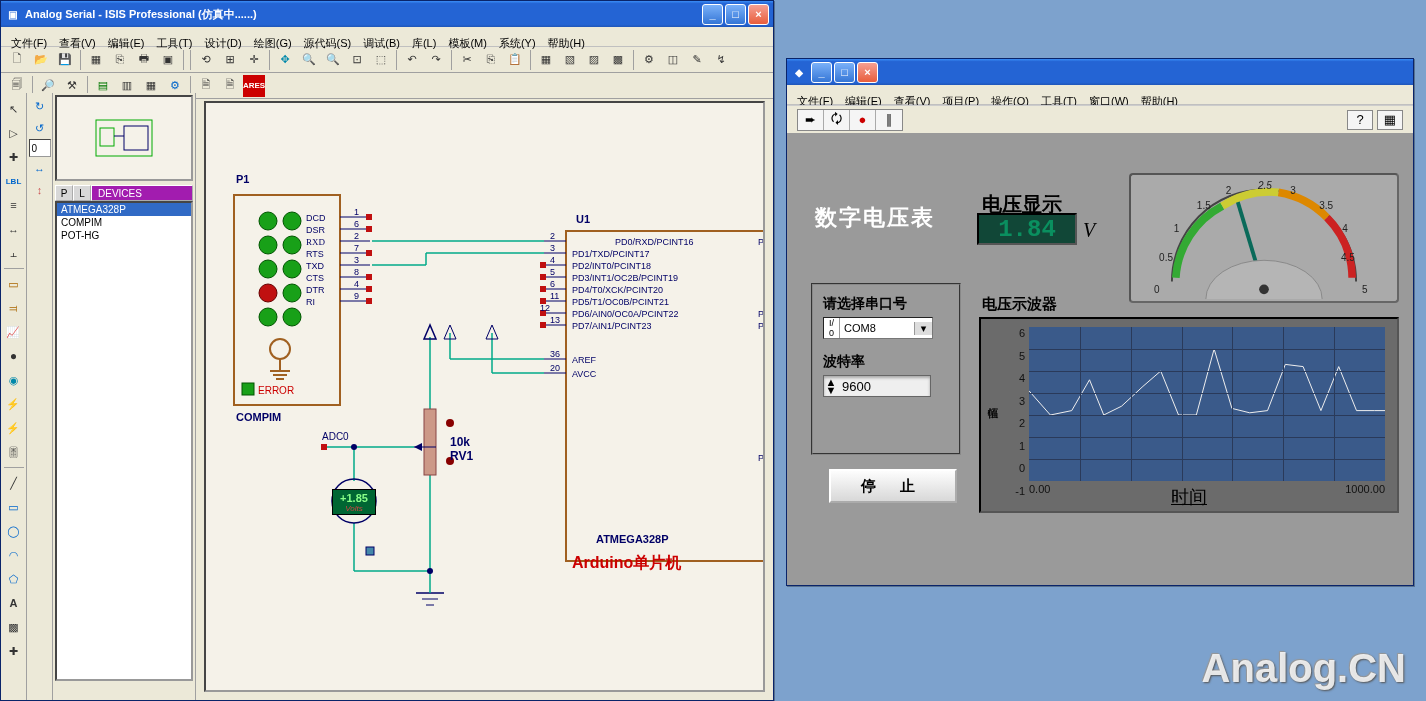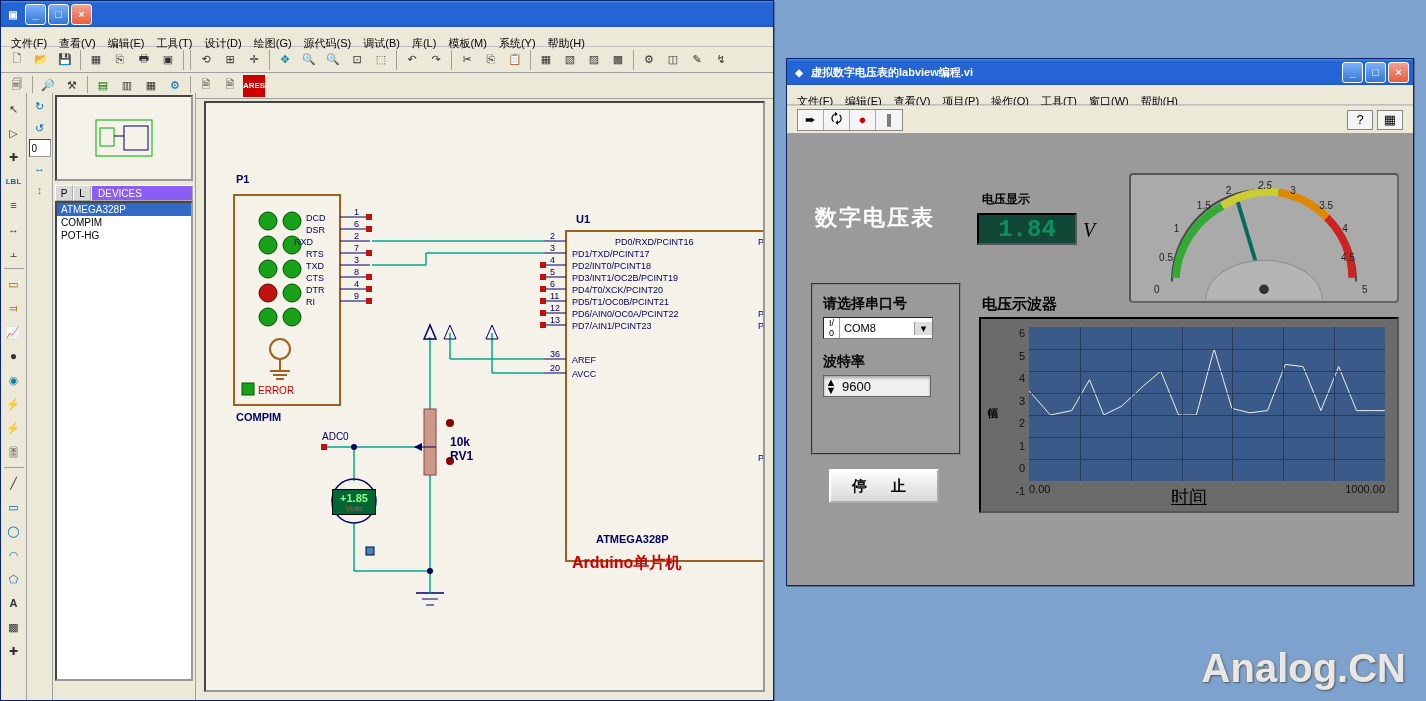--- a/index.html
+++ b/index.html
@@ -100,6 +100,7 @@
 <div class="window" style="left:0; top:0; width:774px; height:701px;">
   <div class="titlebar">
     <span class="icon-slot">▣</span>
+    <span class="title-text">Analog Serial - ISIS Professional (仿真中......)</span>
     <div class="win-btns">
       <div class="win-btn min">_</div>
       <div class="win-btn max">□</div>

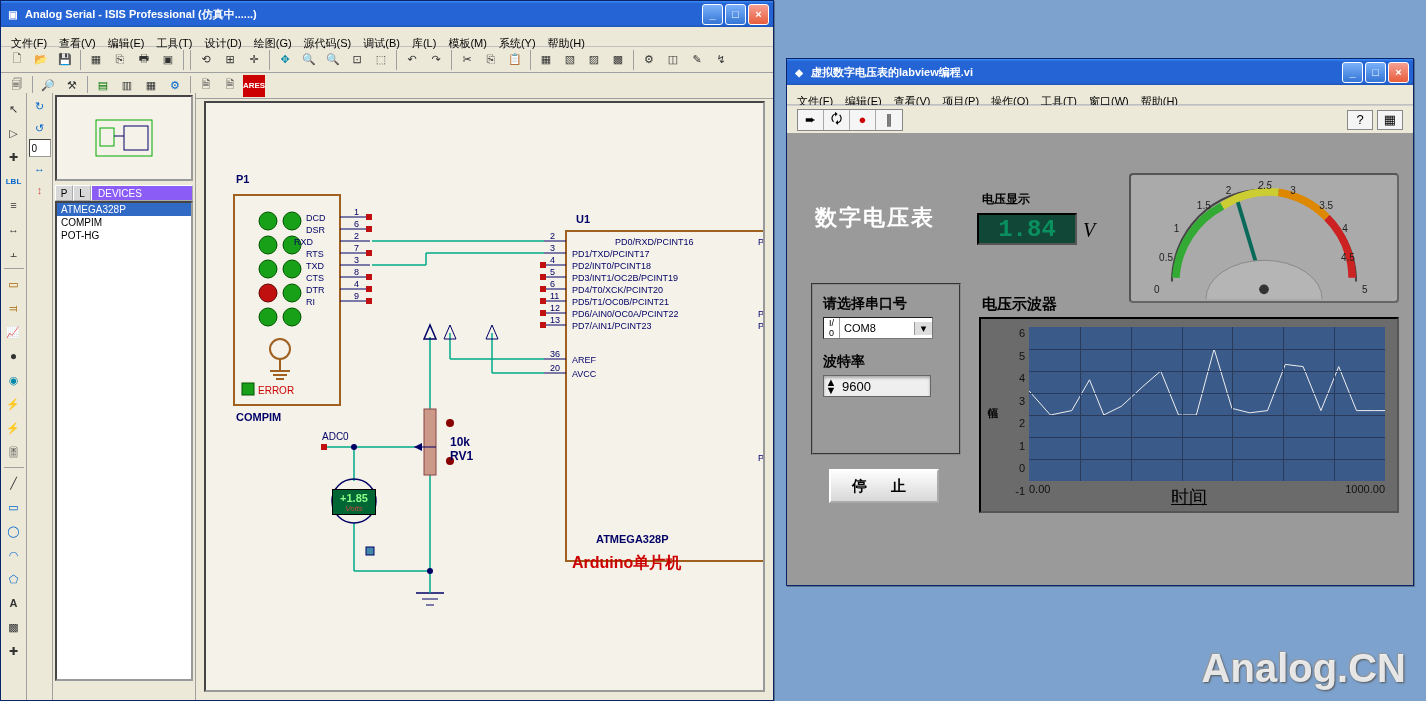--- a/index.html
+++ b/index.html
@@ -416,7 +416,6 @@
 <div class="window" style="left:786px; top:58px; width:628px; height:528px;">
   <div class="titlebar">
     <span class="icon-slot">◆</span>
-    <span class="title-text">虚拟数字电压表的labview编程.vi</span>
     <div class="win-btns">
       <div class="win-btn min">_</div>
       <div class="win-btn max">□</div>

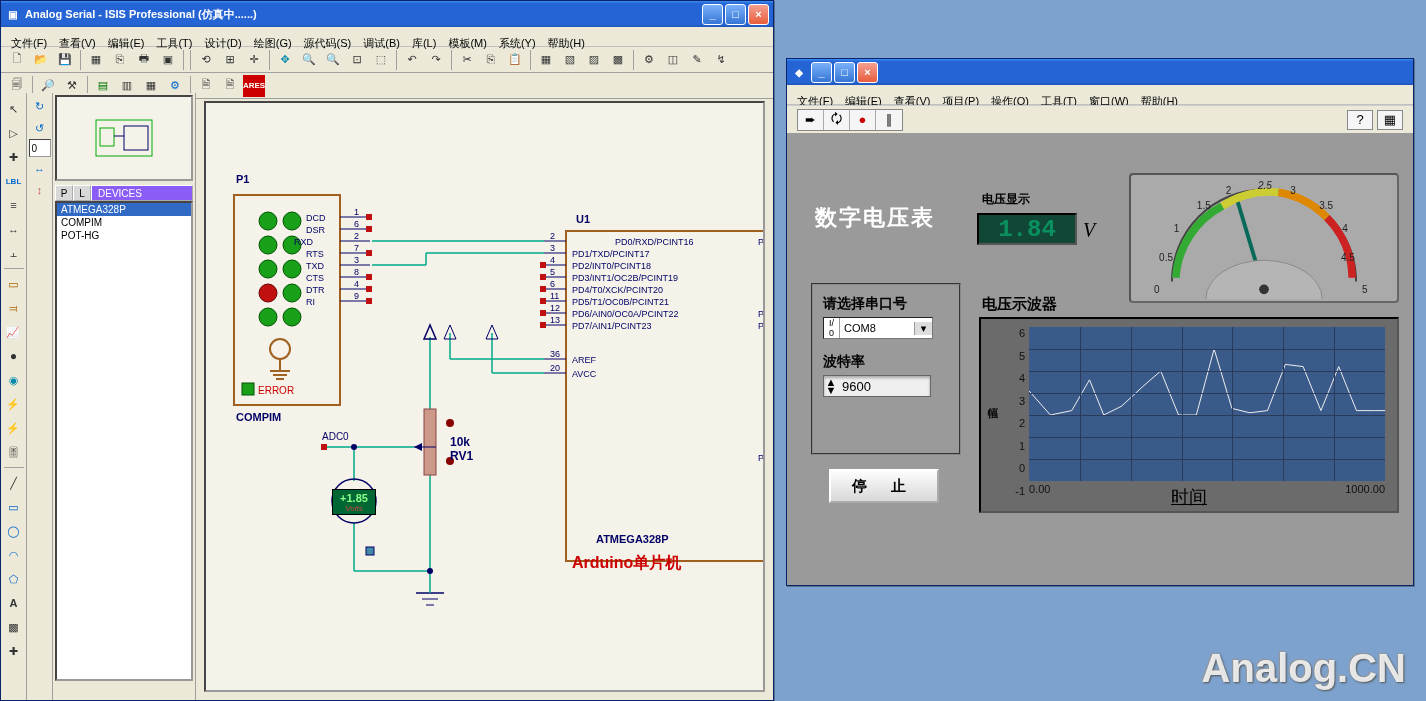--- a/index.html
+++ b/index.html
@@ -39,7 +39,7 @@
 .device-header .hcell { background:#d8d8d8; border:1px outset #fff; font-size:10px; display:flex; align-items:center; justify-content:center;}
 .device-header .hcell.p { width:18px;}
 .device-header .hcell.l { width:18px;}
-.device-header .hcell.dev { flex:1; background:#8b5cf6; color:#fff; justify-content:flex-start; padding-left:6px;}
+.device-header .hcell.dev { flex:1; background:#a21caf; color:#fff; justify-content:flex-start; padding-left:6px;}
 .device-list { background:#fff; border:2px inset #999; height:480px; }
 .device-list .item { padding:1px 4px; font-size:10px; cursor:pointer;}
 .device-list .item.sel { background:#316ac5; color:#fff;}

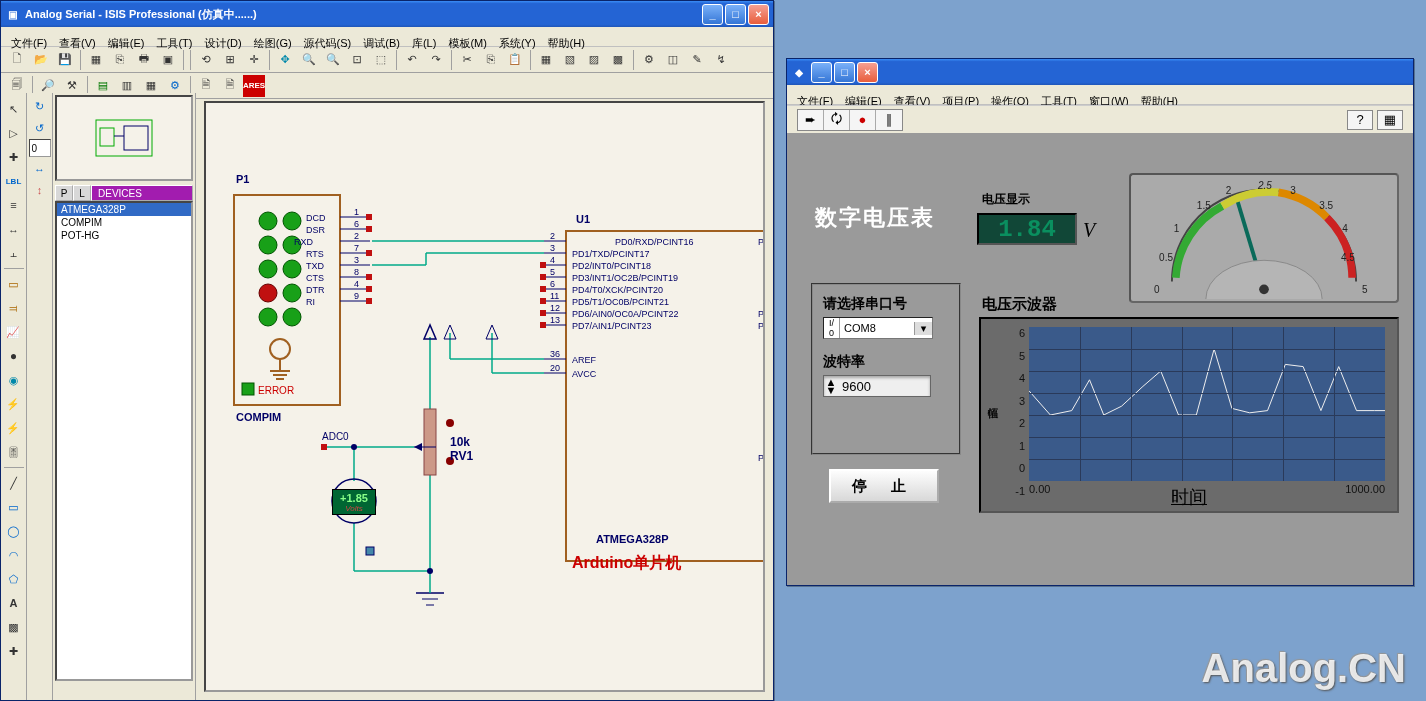--- a/index.html
+++ b/index.html
@@ -63,7 +63,7 @@
 .lv-panel-area { position:absolute; top:28px; left:0; right:0; bottom:0; background:#9a9a9a; padding:10px;}
 
 .lv-title { position:absolute; left:28px; top:70px; color:#fff; font-size:22px; font-weight:bold; letter-spacing:2px;}
-.lv-voltage-lbl { position:absolute; left:195px; top:58px; color:#000; font-size:12px; font-weight:bold;}
+.lv-voltage-lbl { position:absolute; left:195px; top:58px; color:#000; font-size:20px; font-weight:bold;}
 .lv-voltage-box { position:absolute; left:190px; top:80px; width:100px; height:32px; background:#114737; border:2px inset #555; color:#0a8f5f; font-family:"Courier New"; font-size:24px; font-weight:bold; display:flex; align-items:center; justify-content:center;}
 .lv-v-unit { position:absolute; left:296px; top:86px; font-size:20px; font-family:"Times New Roman"; font-style:italic;}
 

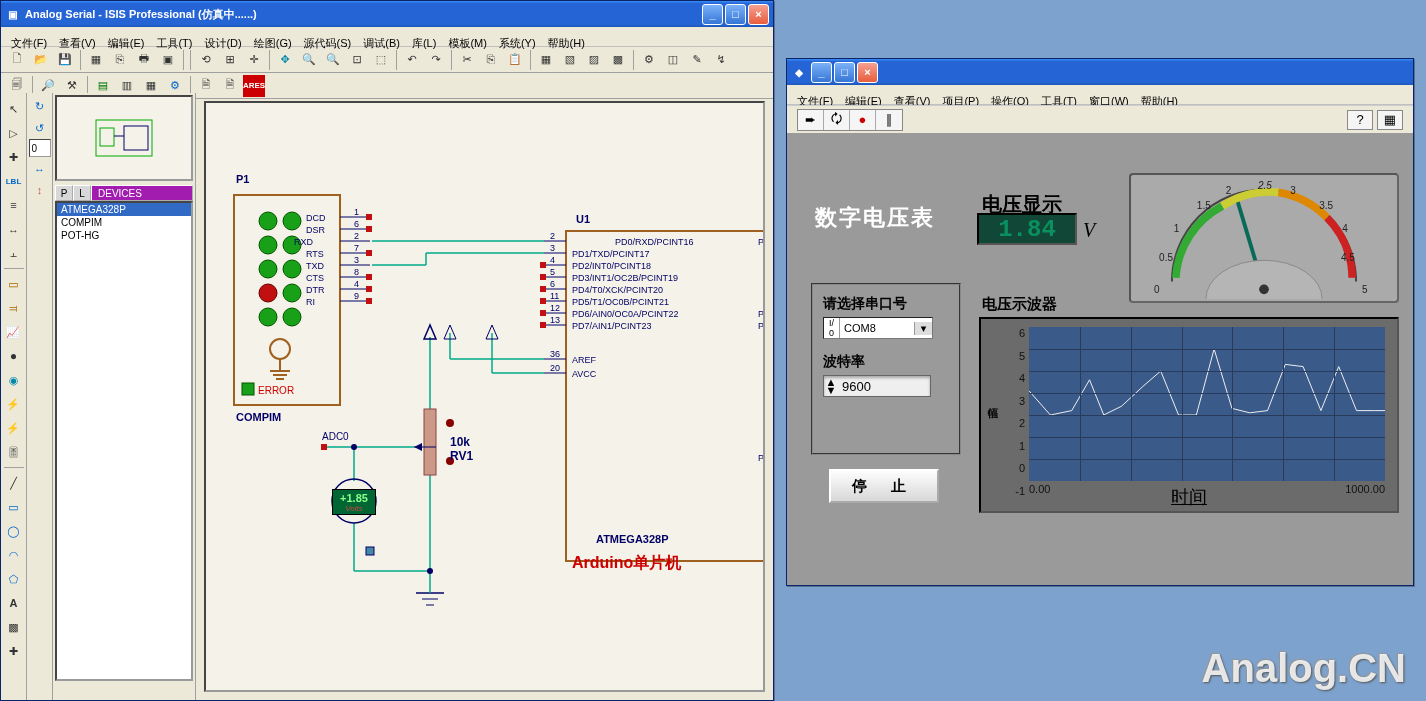--- a/index.html
+++ b/index.html
@@ -370,7 +370,7 @@
           <div class="sc-pin" style="left: 148px; top: 104px;">1</div>
           <div class="sc-pin" style="left: 100px; top: 122px;">DSR</div>
           <div class="sc-pin" style="left: 148px; top: 116px;">6</div>
-          <div class="sc-pin" style="left: 88px; top: 134px;">RXD</div>
+          <div class="sc-pin" style="left: 100px; top: 134px; font-family: Liberation Serif, serif;">RXD</div>
           <div class="sc-pin" style="left: 148px; top: 128px;">2</div>
           <div class="sc-pin" style="left: 100px; top: 146px;">RTS</div>
           <div class="sc-pin" style="left: 148px; top: 140px;">7</div>

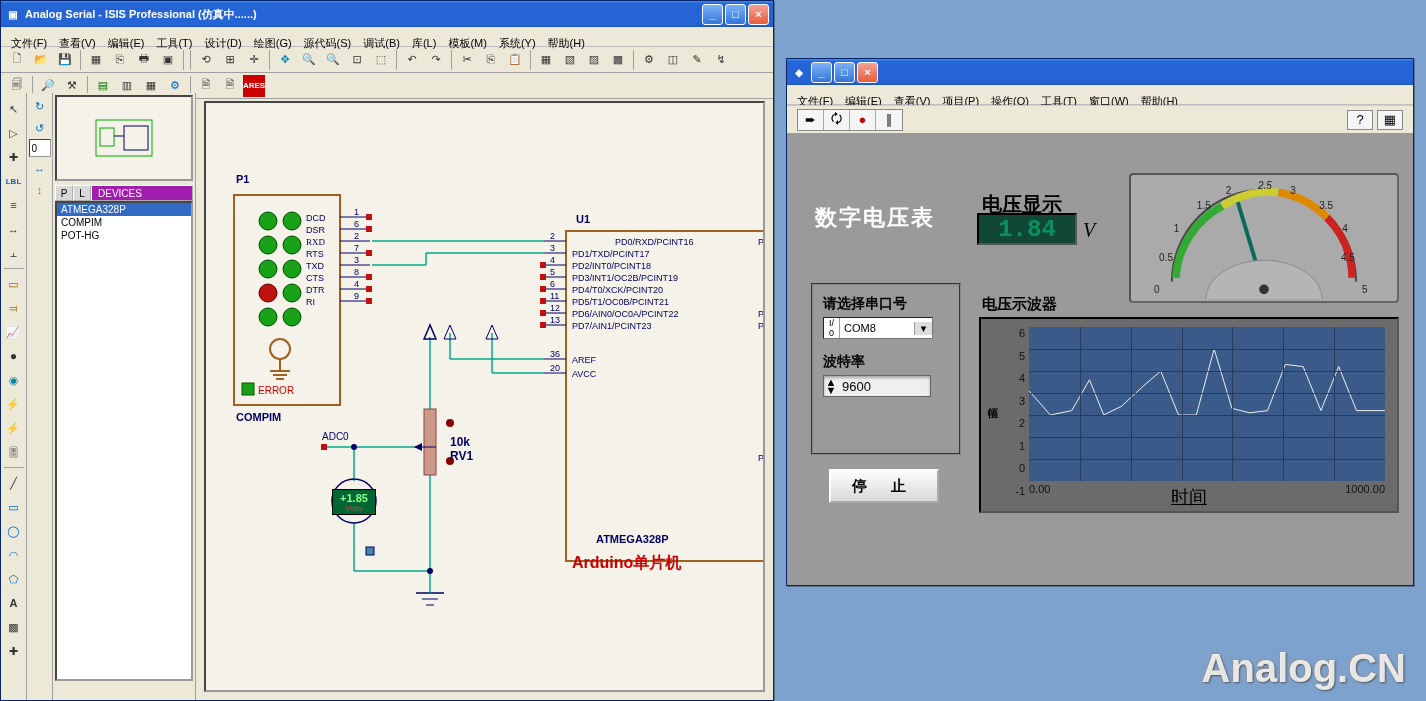--- a/index.html
+++ b/index.html
@@ -397,7 +397,7 @@
           <div class="sc-pin" style="left: 366px; top: 194px;">PD5/T1/OC0B/PCINT21</div>
           <div class="sc-pin" style="left: 344px; top: 188px;">11</div>
           <div class="sc-pin" style="left: 366px; top: 206px;">PD6/AIN0/OC0A/PCINT22</div>
-          <div class="sc-pin" style="left: 344px; top: 200px; text-align: center;">12</div>
+          <div class="sc-pin" style="left: 334px; top: 200px; text-align: center;">12</div>
           <div class="sc-pin" style="left: 366px; top: 218px;">PD7/AIN1/PCINT23</div>
           <div class="sc-pin" style="left: 344px; top: 212px;">13</div>
           <div class="sc-pin" style="left: 366px; top: 252px;">AREF</div>

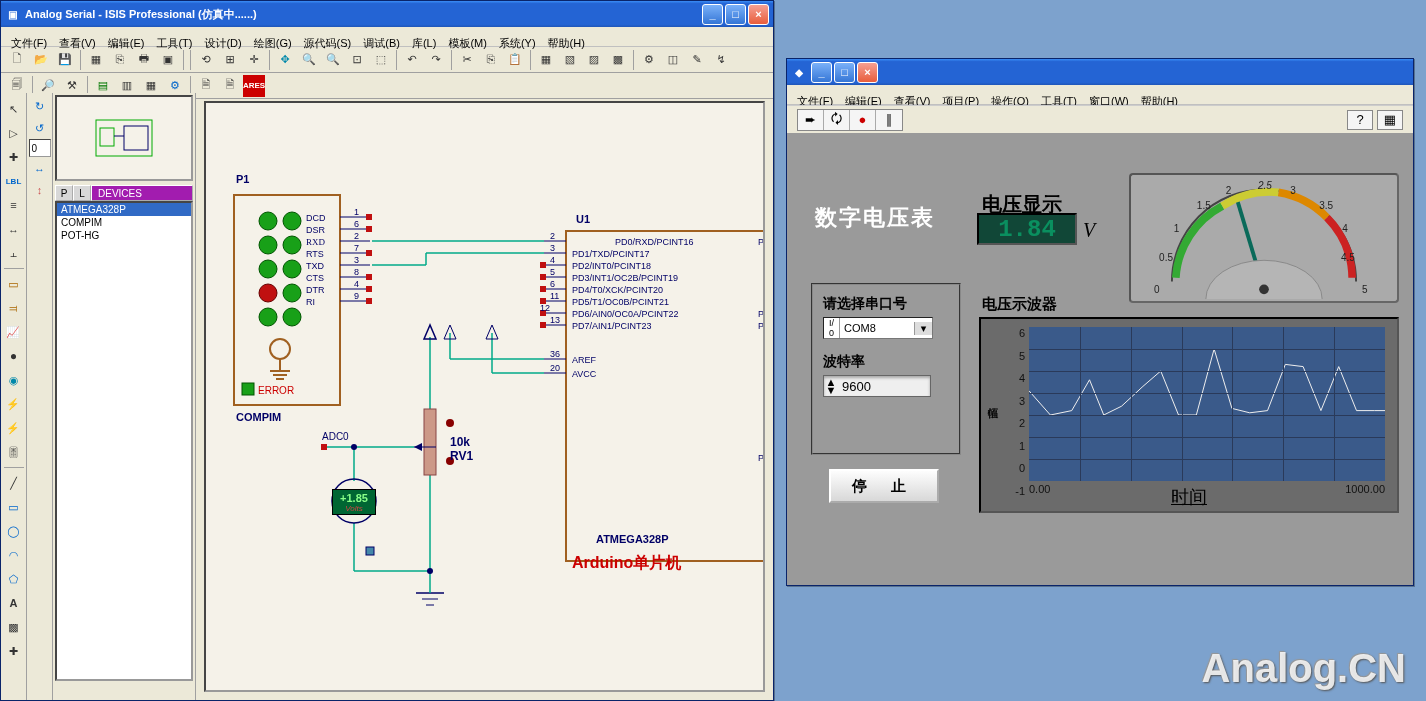--- a/index.html
+++ b/index.html
@@ -80,7 +80,7 @@
 .lv-num .spinner{width:14px; display:flex; flex-direction:column; font-size:6px; line-height:8px; text-align:center;}
 .lv-num .v{flex:1; padding-left:4px; font-size:13px;}
 
-.lv-stop-btn { position:absolute; left:42px; top:336px; width:110px; height:34px; background:linear-gradient(to bottom,#fdfdfd,#d8d8d8); border:2px outset #fff; font-size:15px; letter-spacing:10px; cursor:pointer; font-weight:bold;}
+.lv-stop-btn { position:absolute; left:42px; top:336px; width:128px; height:34px; background:linear-gradient(to bottom,#fdfdfd,#d8d8d8); border:2px outset #fff; font-size:15px; letter-spacing:10px; cursor:pointer; font-weight:bold;}
 
 .lv-scope-lbl { position:absolute; left:195px; top:162px; font-size:15px; font-weight:bold;}
 .lv-scope { position:absolute; left:192px; top:184px; right:14px; height:196px; background:#6b6b6b; border:2px inset #555;}

